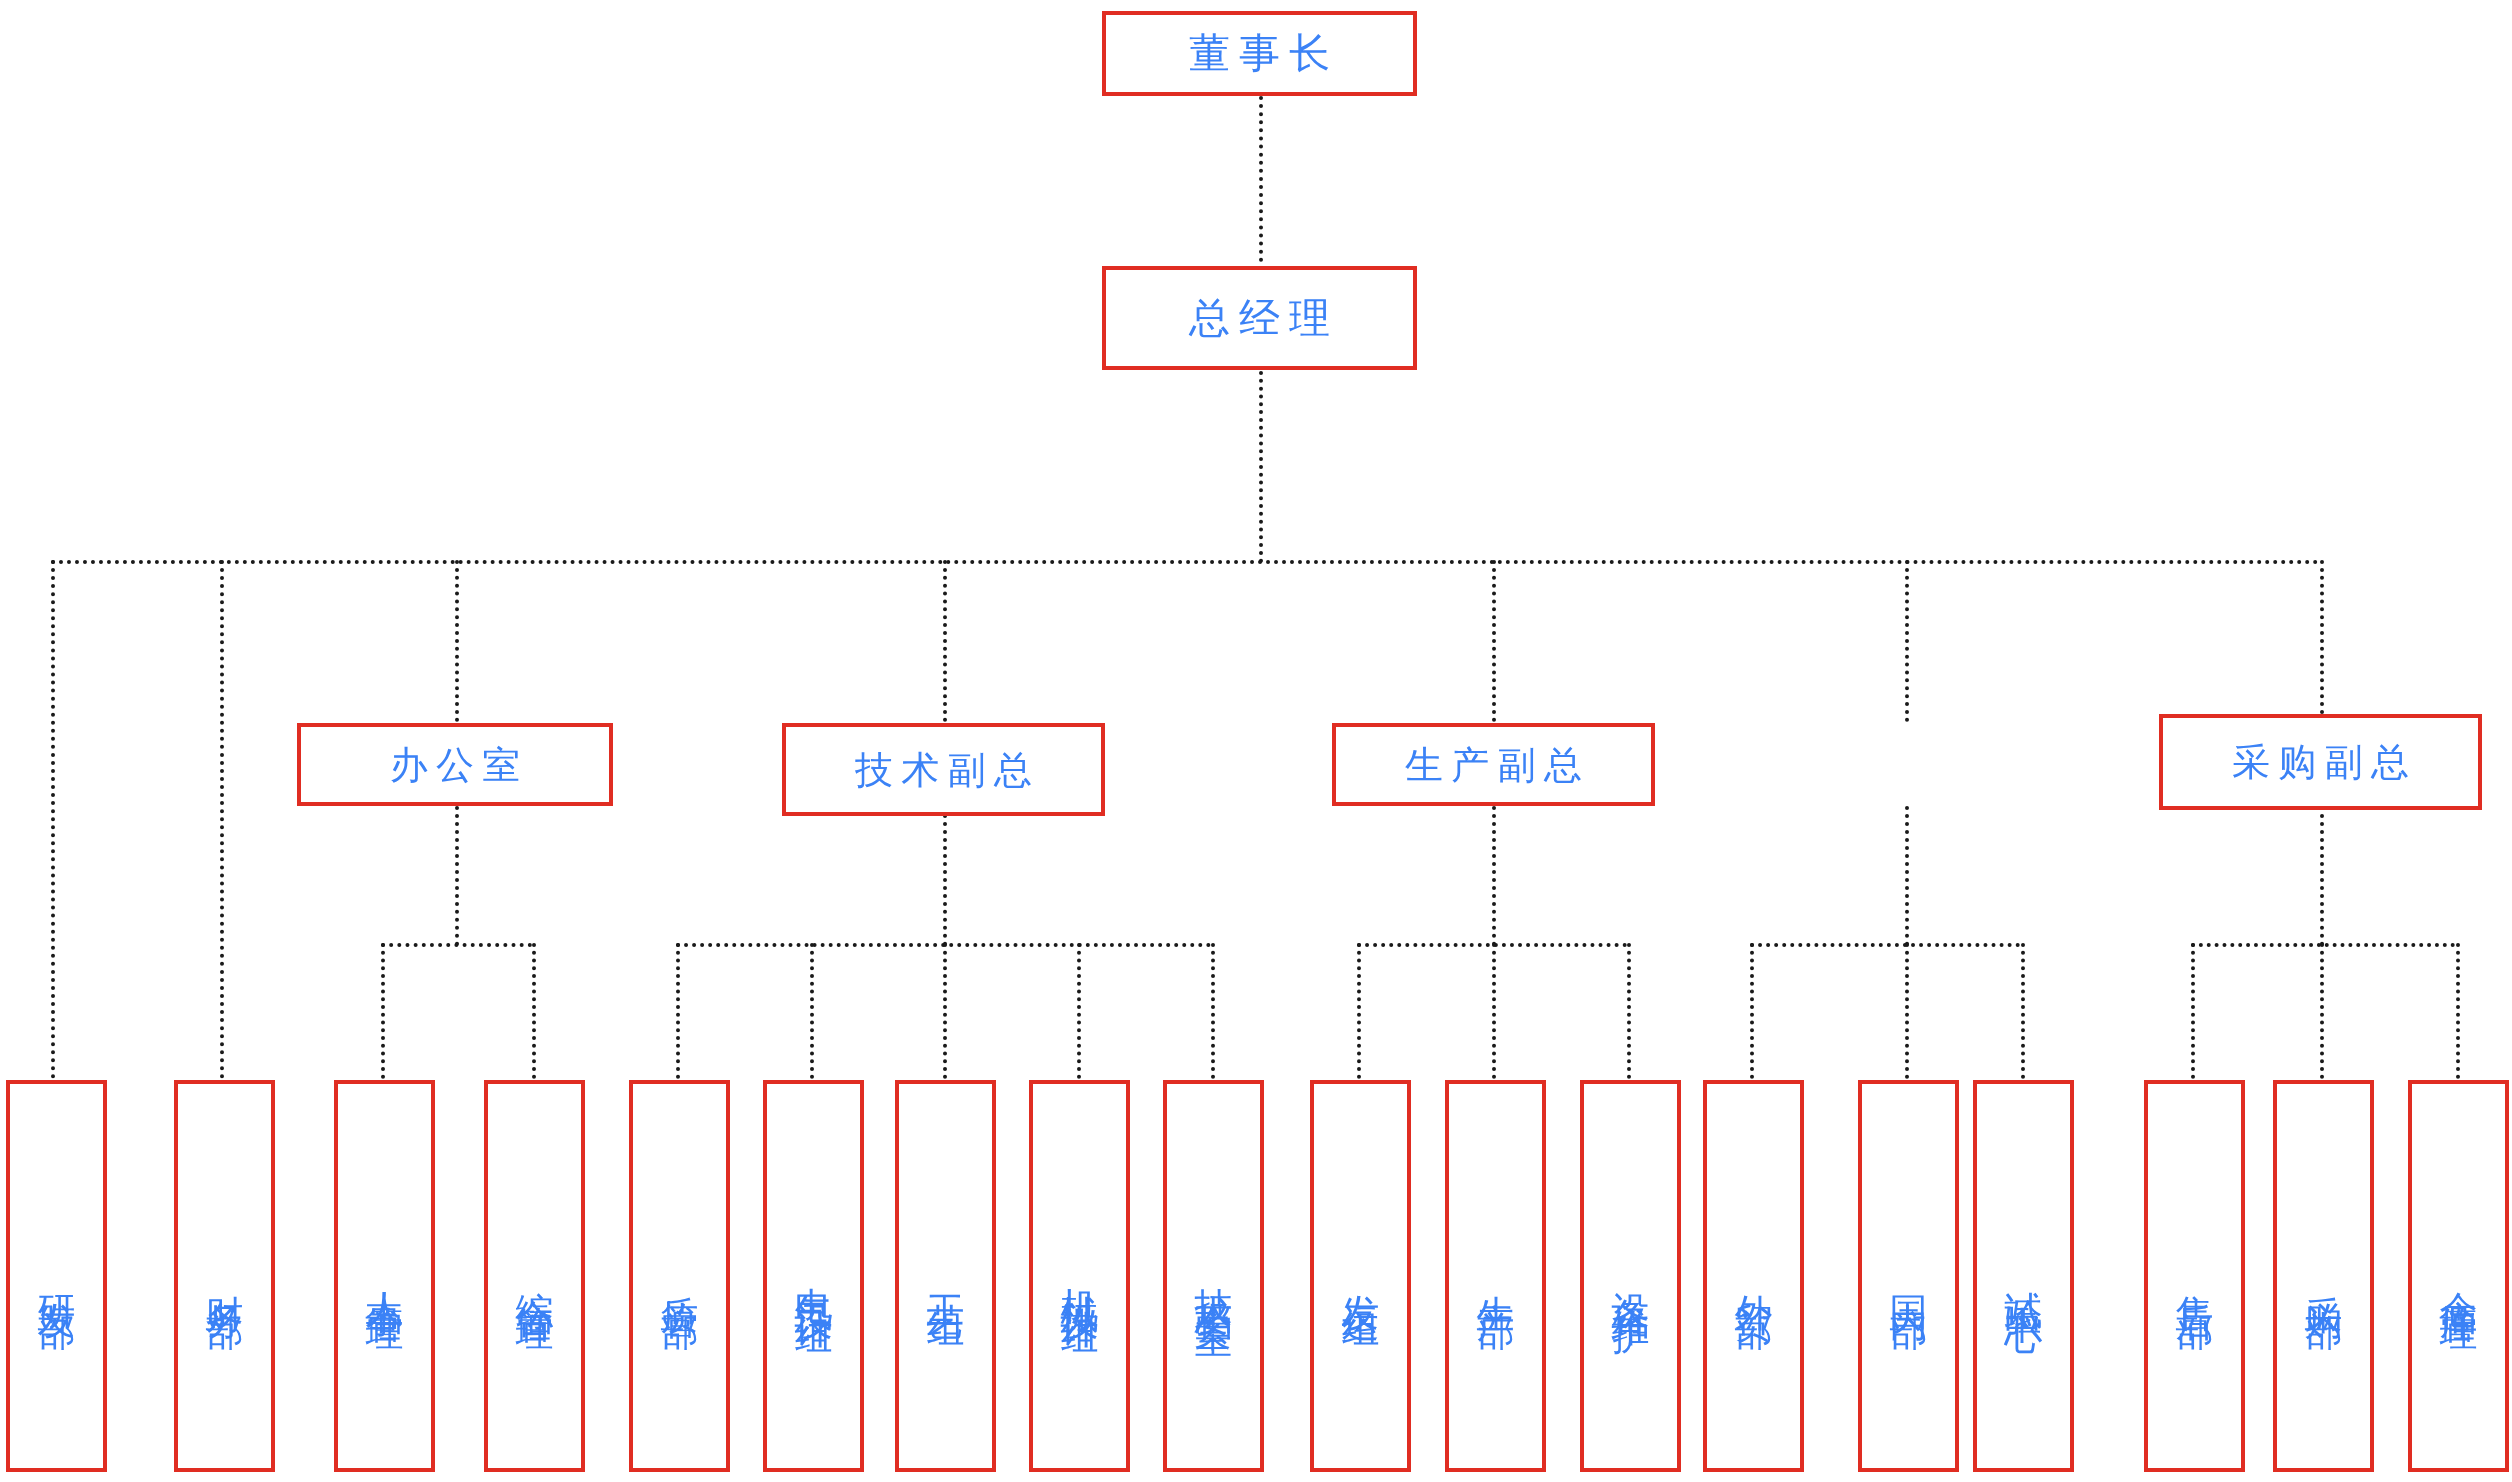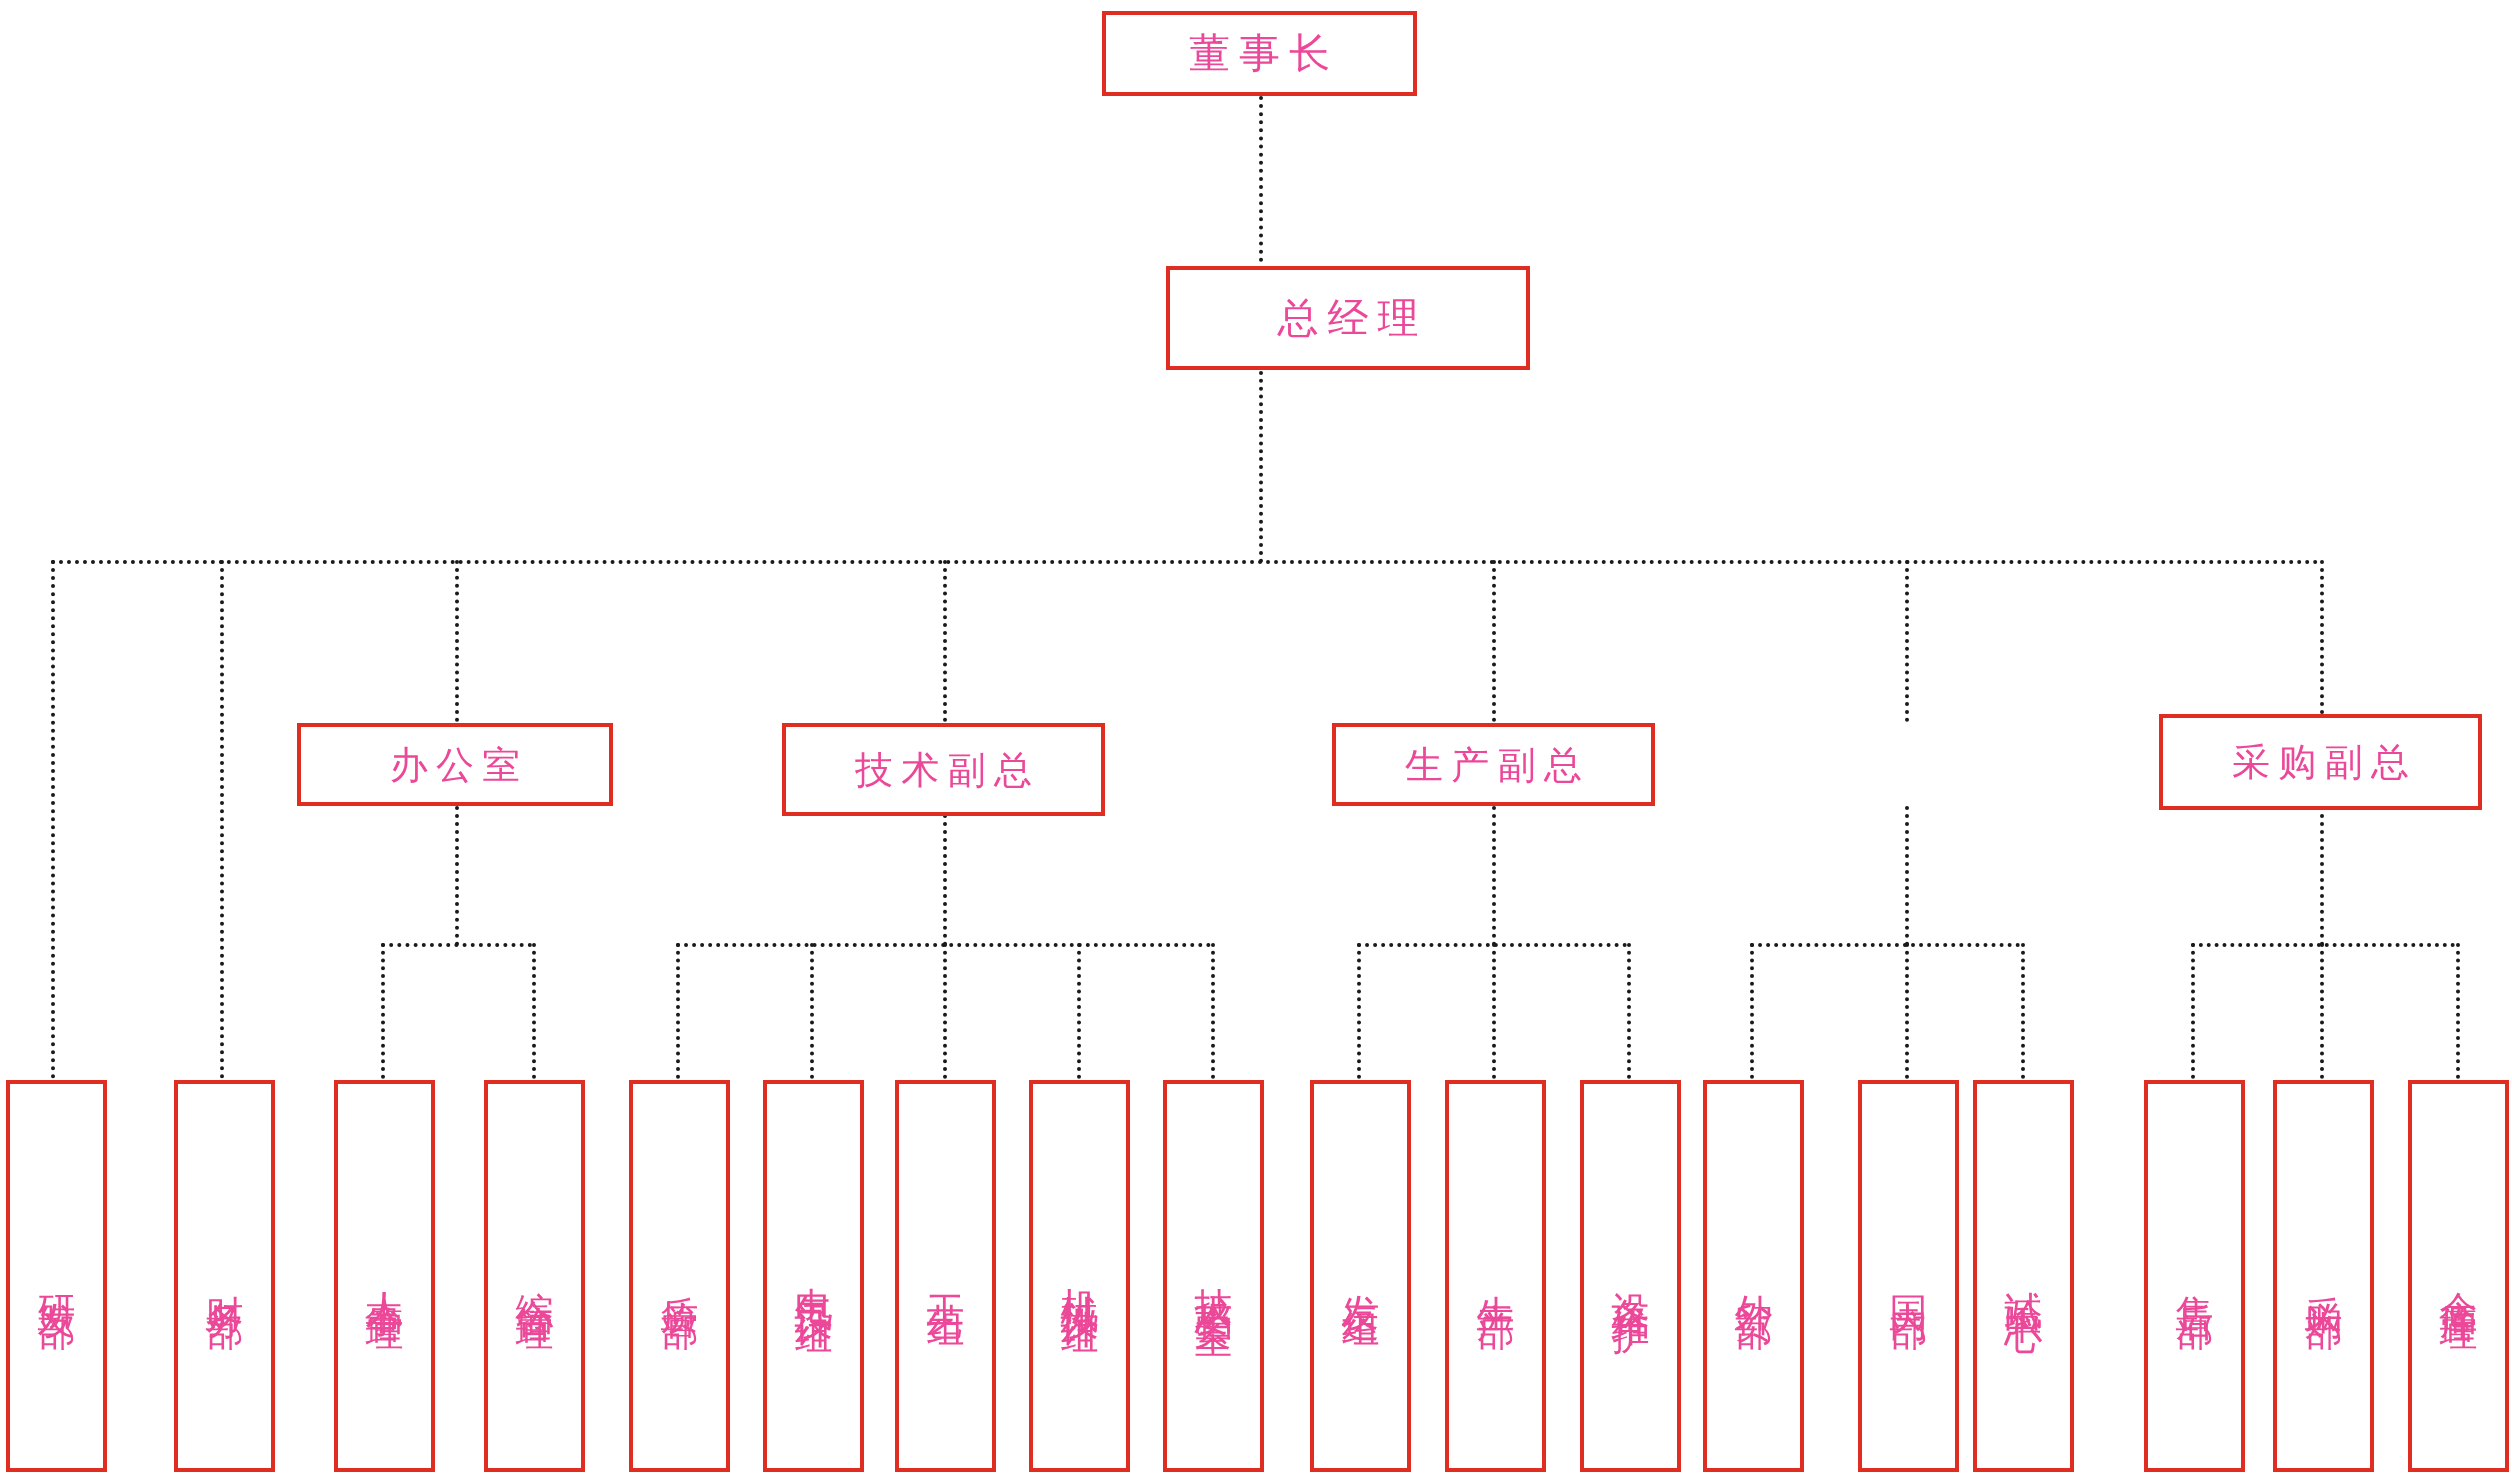--- a/index.html
+++ b/index.html
@@ -9,7 +9,7 @@
   .node{position:absolute;box-sizing:border-box;background:#ffffff;
         border:4.3px solid var(--red);display:flex;align-items:center;justify-content:center;}
   .node.top{--red:#e02d22;}
-  .node .lbl{color:#ec4899;white-space:nowrap;letter-spacing:.22em;text-indent:.22em;line-height:1;}
+  .node .lbl{color:#3b82f6;white-space:nowrap;letter-spacing:.22em;text-indent:.22em;line-height:1;}
 
   
   .node.h .lbl{font-size:38px;}

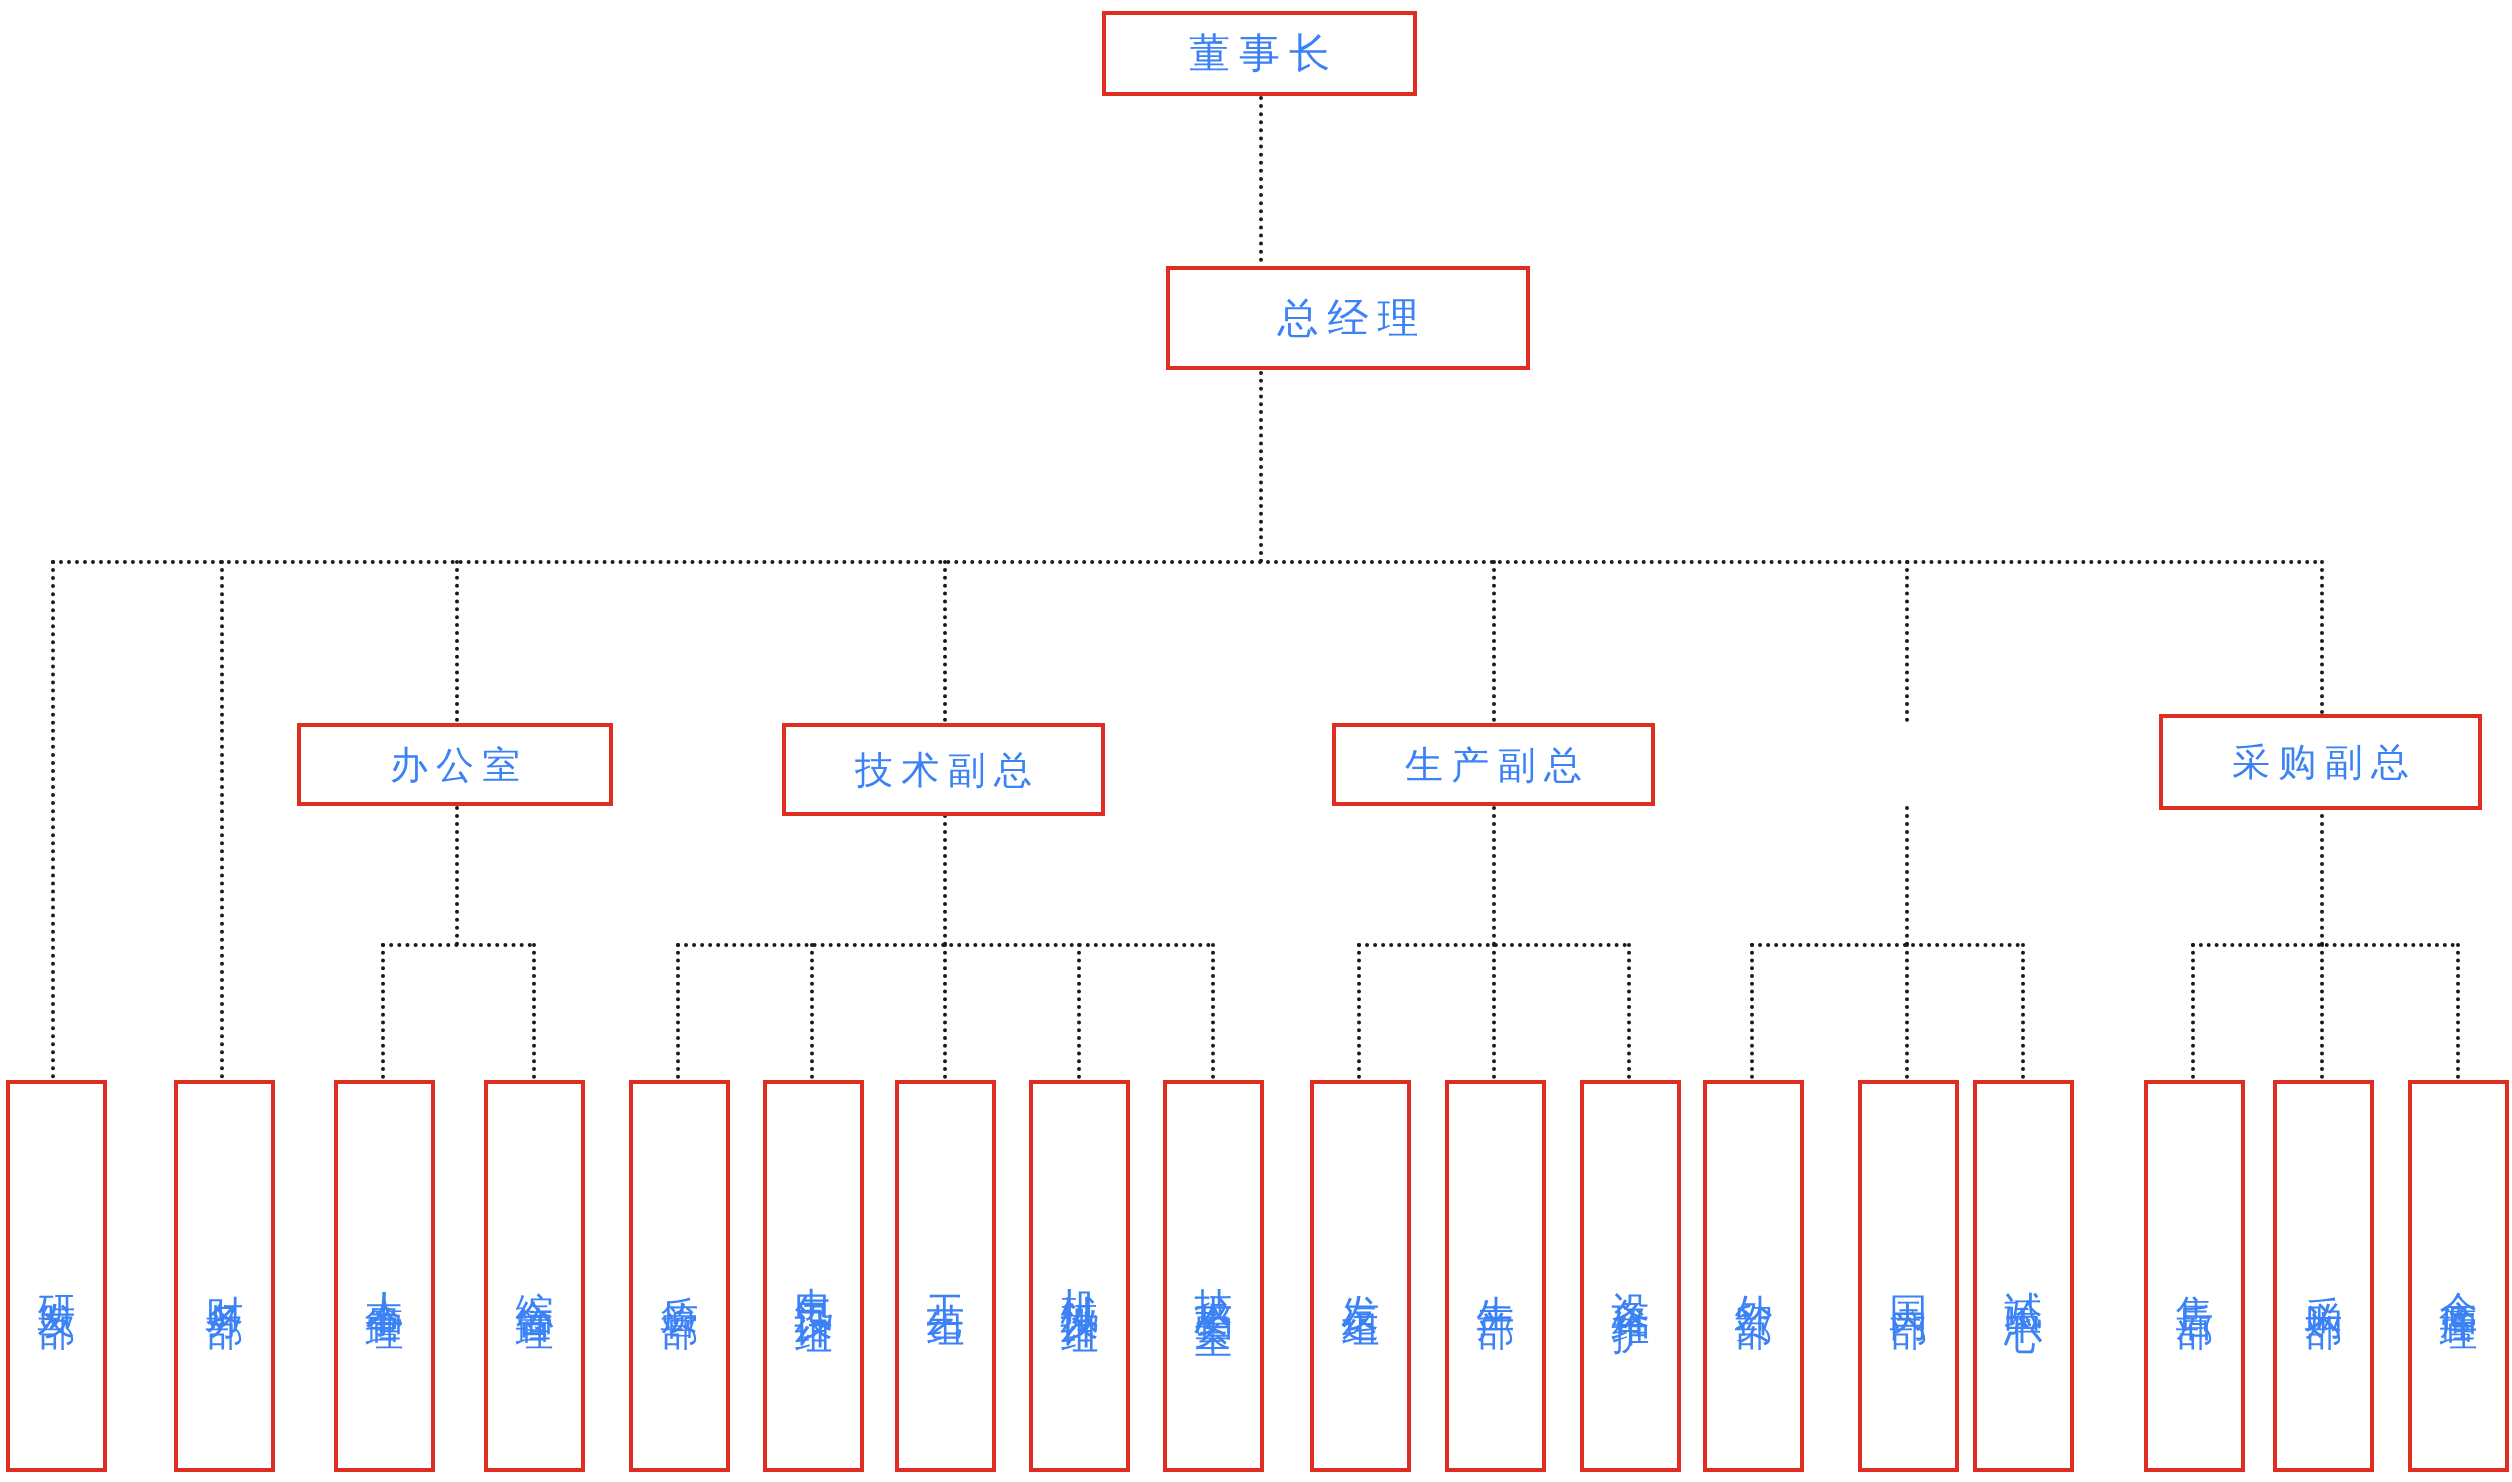--- a/index.html
+++ b/index.html
@@ -79,7 +79,7 @@
     <span class="lbl">董事长</span>
   </div>
 
-  <div class="node top h l2" style="left:1166px;top:266px;width:364px;height:104px;">
+  <div class="node top h l2" style="left:1102px;top:266px;width:315px;height:104px;">
     <span class="lbl">总经理</span>
   </div>
 

